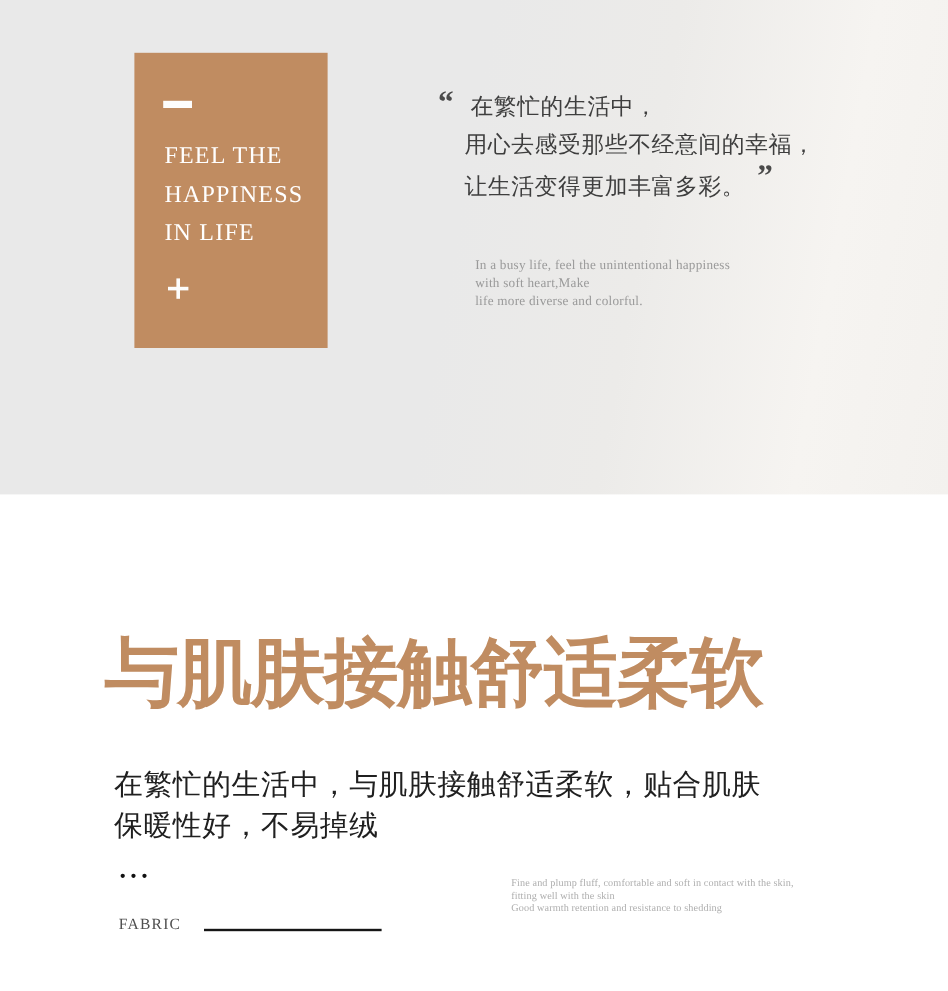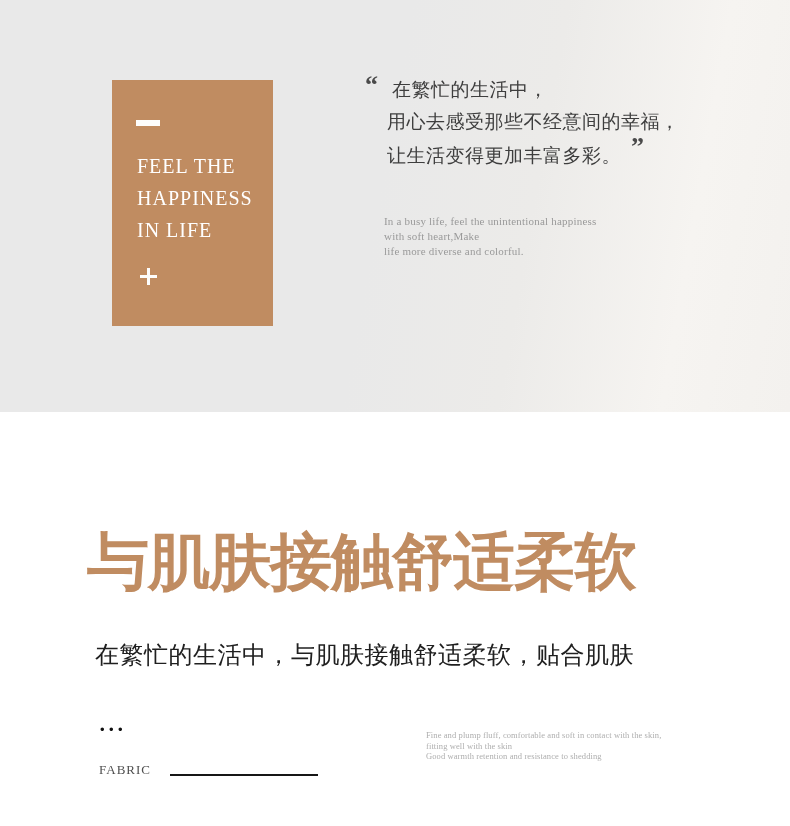--- a/index.html
+++ b/index.html
@@ -76,7 +76,7 @@
 
   <section class="hero">
 
-    <div class="brand-card" style="background: rgb(192, 140, 97); margin-top: 36px;">
+    <div class="brand-card" style="background: rgb(192, 140, 97);">
       <span class="dash-icon"></span>
       <div class="card-slogan">
         <div>FEEL THE</div>

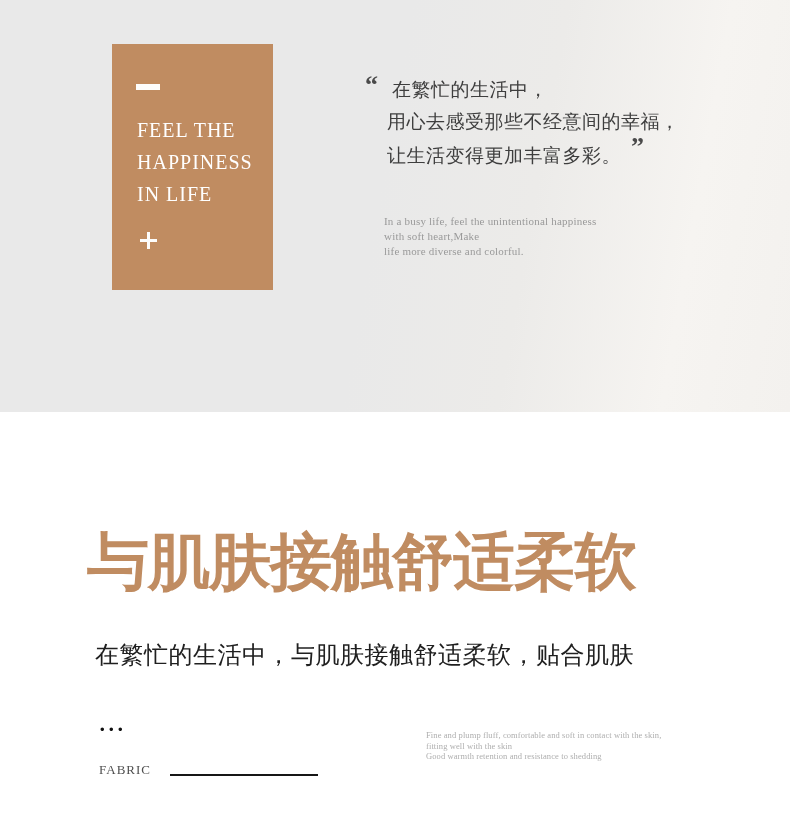--- a/index.html
+++ b/index.html
@@ -39,7 +39,7 @@
   .close-mark{display:inline-block;position:relative;top:-7px;margin-left:10px;}
 
   .quote-en{
-    position:absolute;left:384px;top:214px;
+    position:absolute;left:396px;top:214px;
     color:#9a9a9a;font-size:11px;line-height:15px;letter-spacing:0.2px;white-space:nowrap;
   }
 

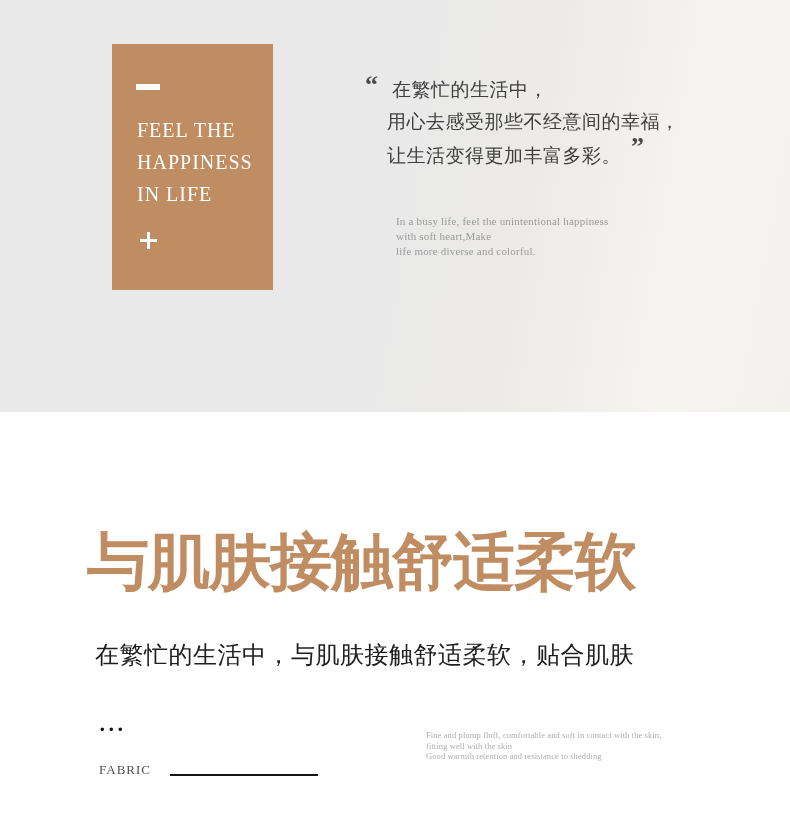--- a/index.html
+++ b/index.html
@@ -113,6 +113,7 @@
 
     <div class="fabric-desc">
       <div>在繁忙的生活中，与肌肤接触舒适柔软，贴合肌肤</div>
+      <div>保暖性好，不易掉绒</div>
     </div>
 
     <div class="dots">•••</div>

